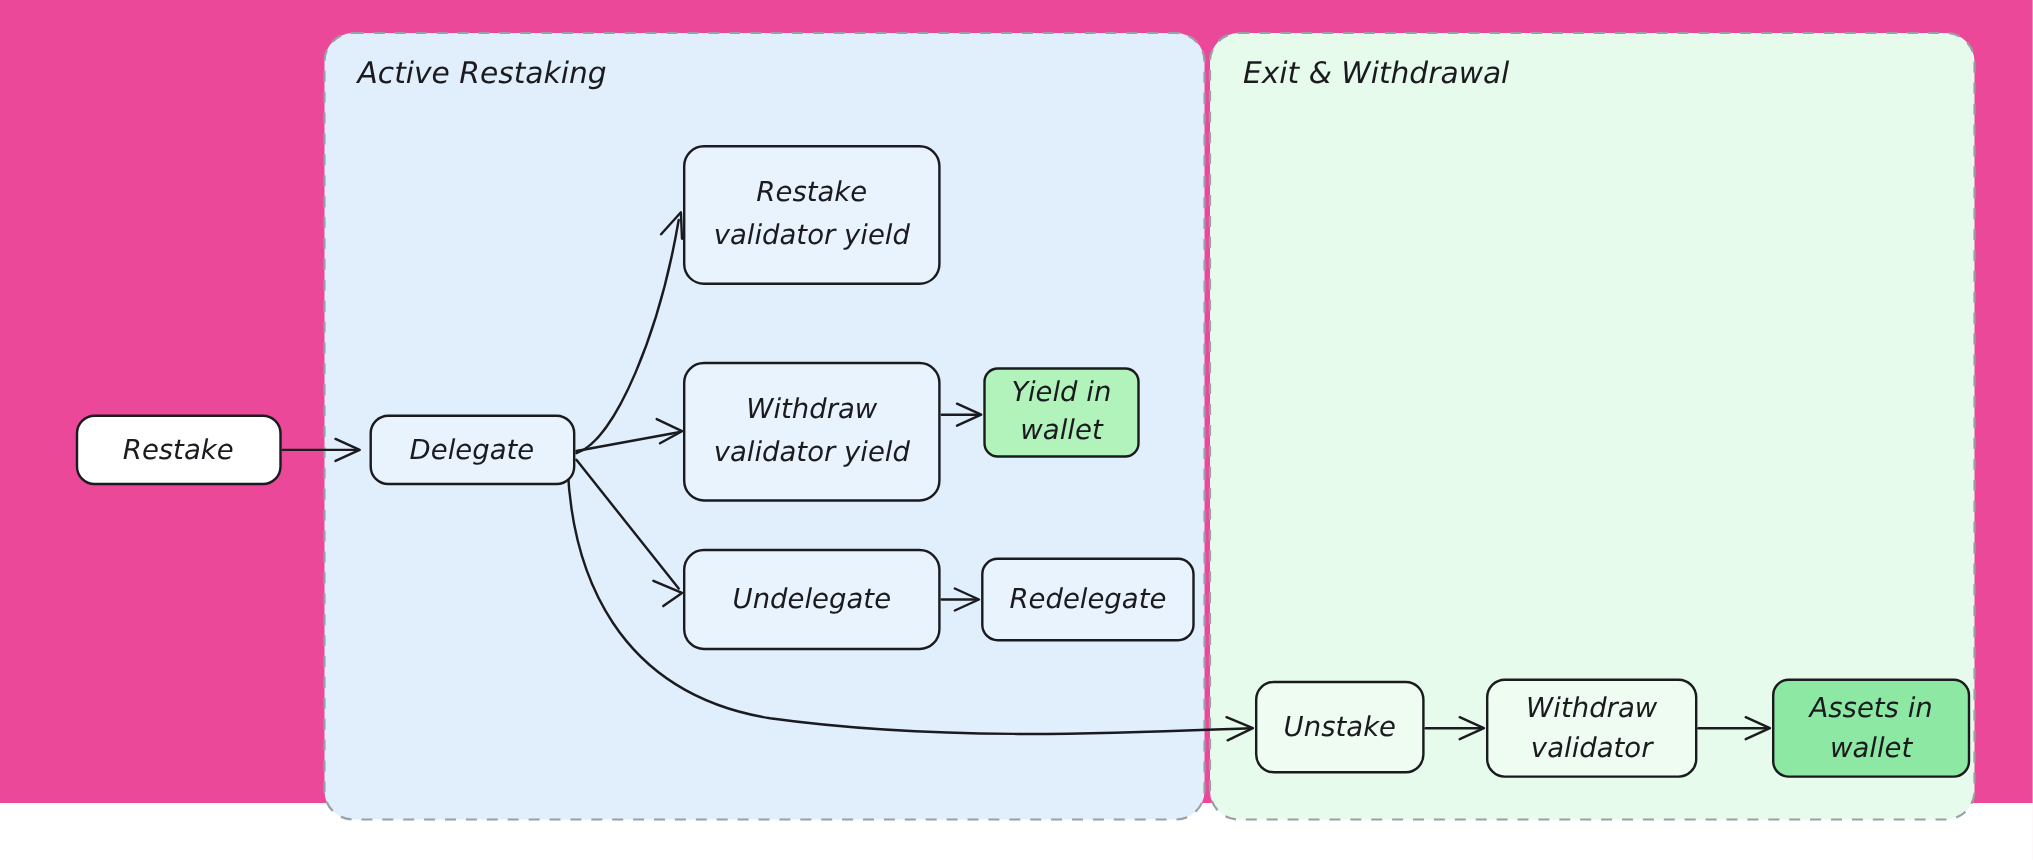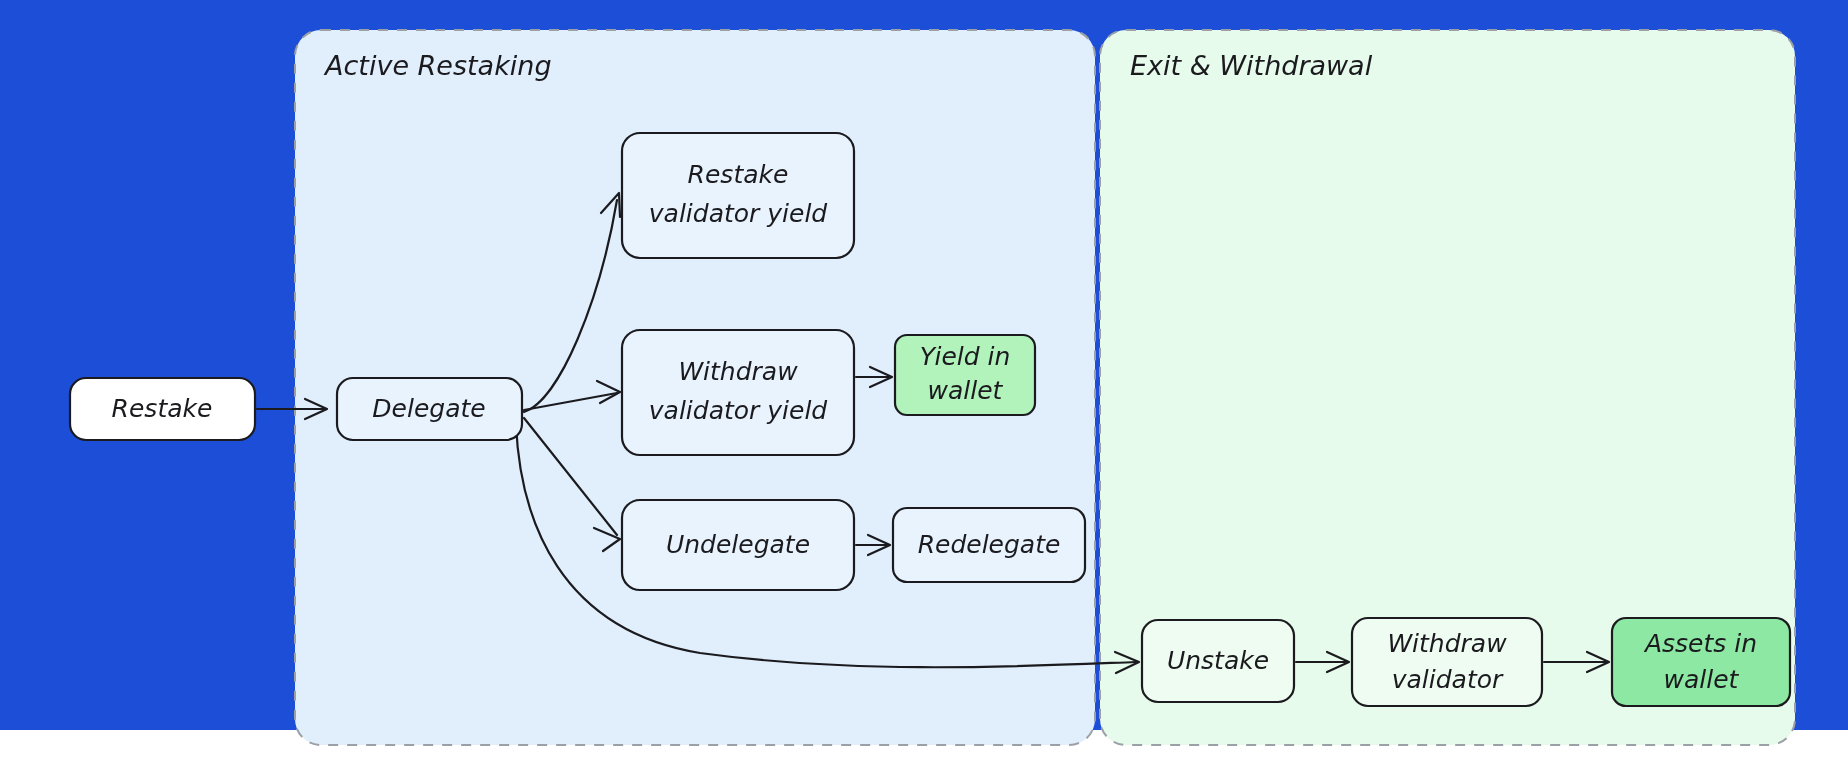--- a/index.html
+++ b/index.html
@@ -17,7 +17,7 @@
     position: relative;
     width: 1848px;
     height: 730px;
-    background: #1d4ed8;
+    background: #ec4899;
   }
   svg.flow {
     position: absolute;

